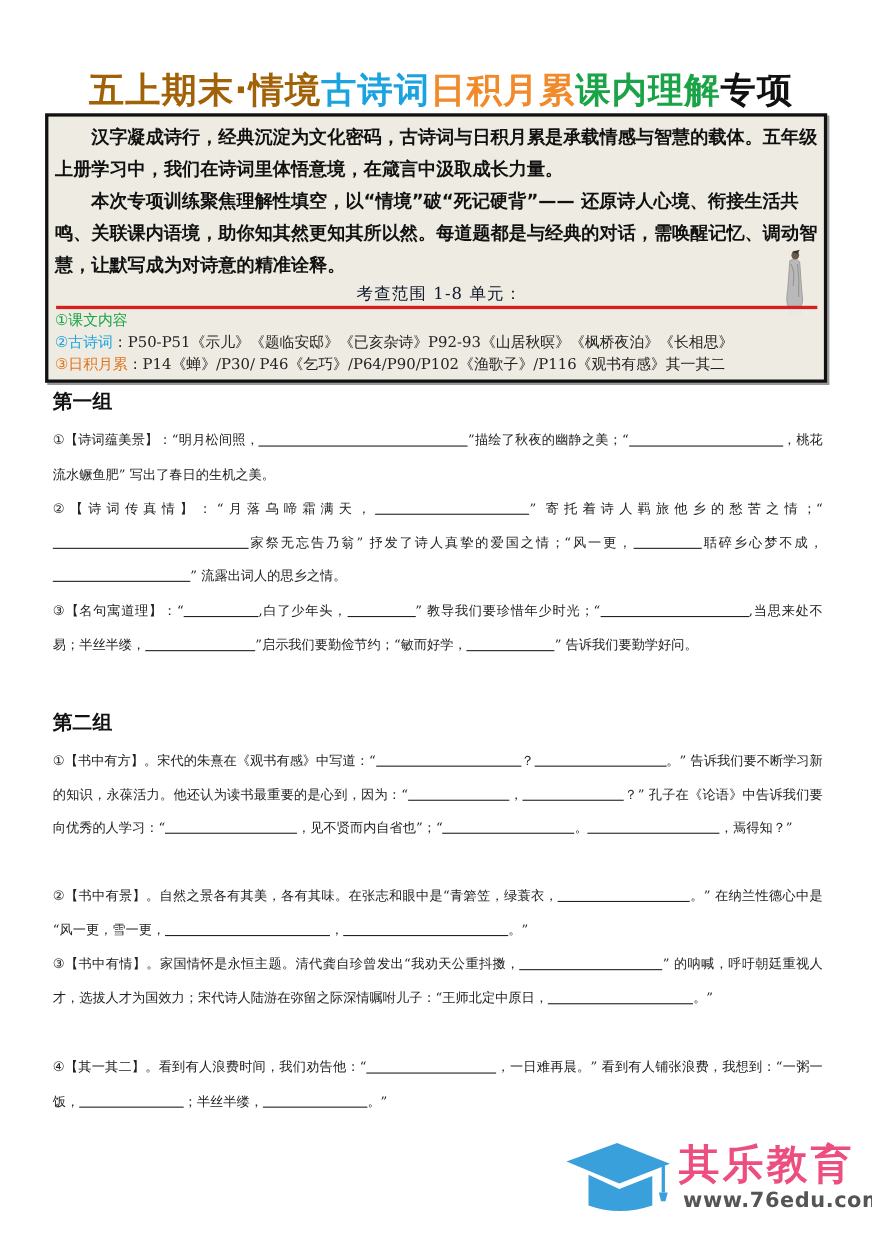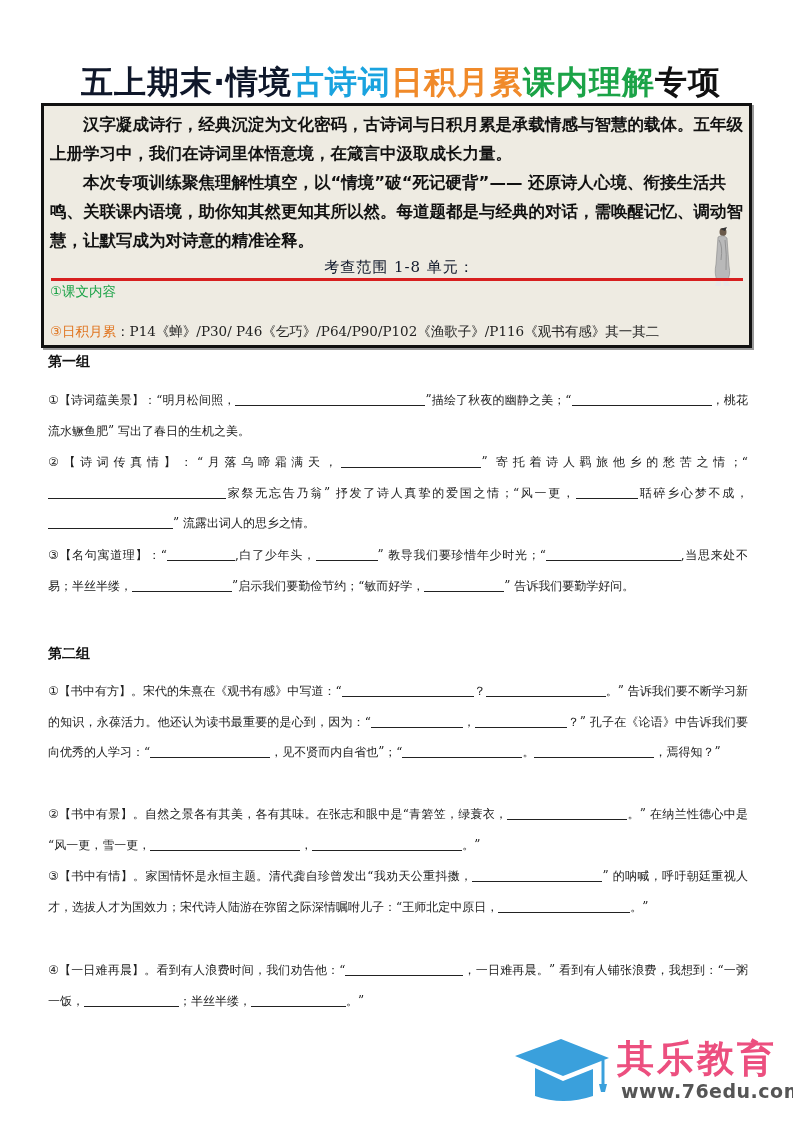--- a/index.html
+++ b/index.html
@@ -12,7 +12,7 @@
       font-weight: bold; font-size: 32px; line-height: 40px; letter-spacing: 1px;
       white-space: nowrap; text-align: center;
     }
-    .t-red { color: #0f172a; text-align: center; }
+    .t-red { color: #a16207; text-align: center; }
     .t-blue { color: #1aa3df; }
     .t-orange { color: #f08a2a; margin-top: 44px; }
     .t-green { color: #1ba347; }

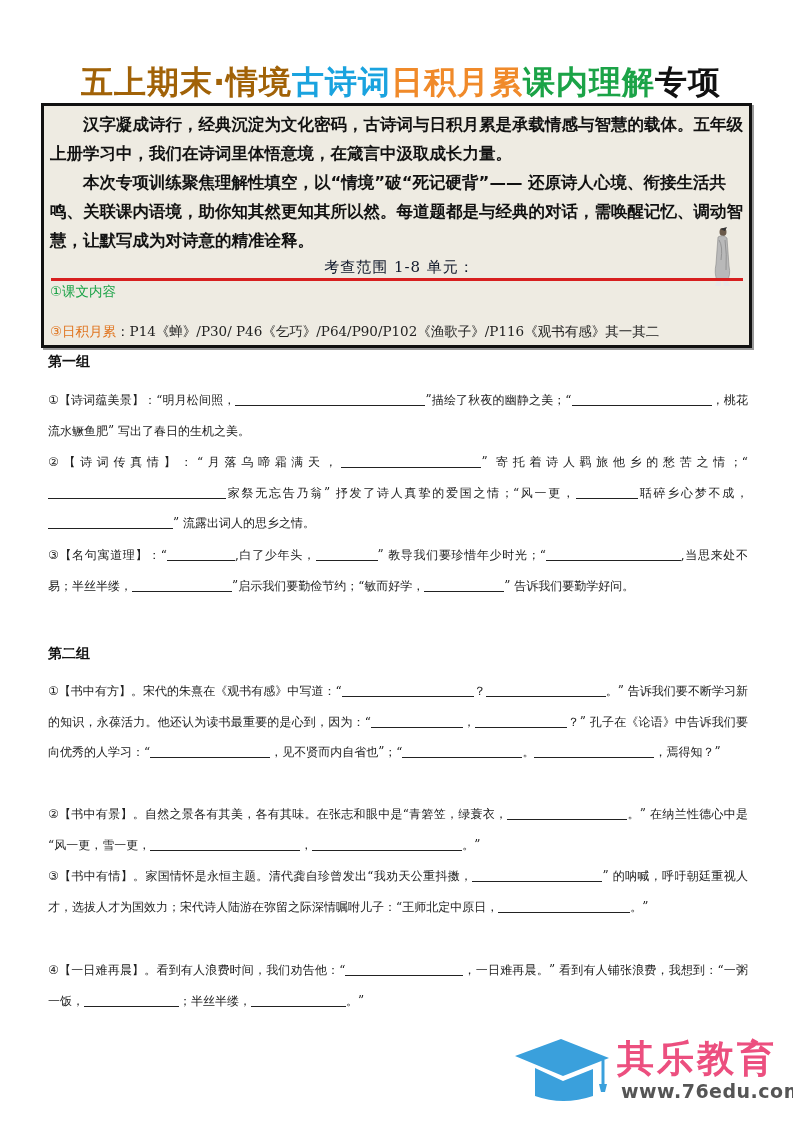--- a/index.html
+++ b/index.html
@@ -121,6 +121,9 @@
   <div class="scope-item si1">
     <span class="lbl">①课文内容</span><span></span>
   </div>
+  <div class="scope-item si2">
+    <span class="lbl">②古诗词</span><span>：P50-P51《示儿》《题临安邸》《已亥杂诗》P92-93《山居秋暝》《枫桥夜泊》《长相思》</span>
+  </div>
   <div class="scope-item si3">
     <span class="lbl">③日积月累</span><span>：P14《蝉》/P30/ P46《乞巧》/P64/P90/P102《渔歌子》/P116《观书有感》其一其二</span>
   </div>

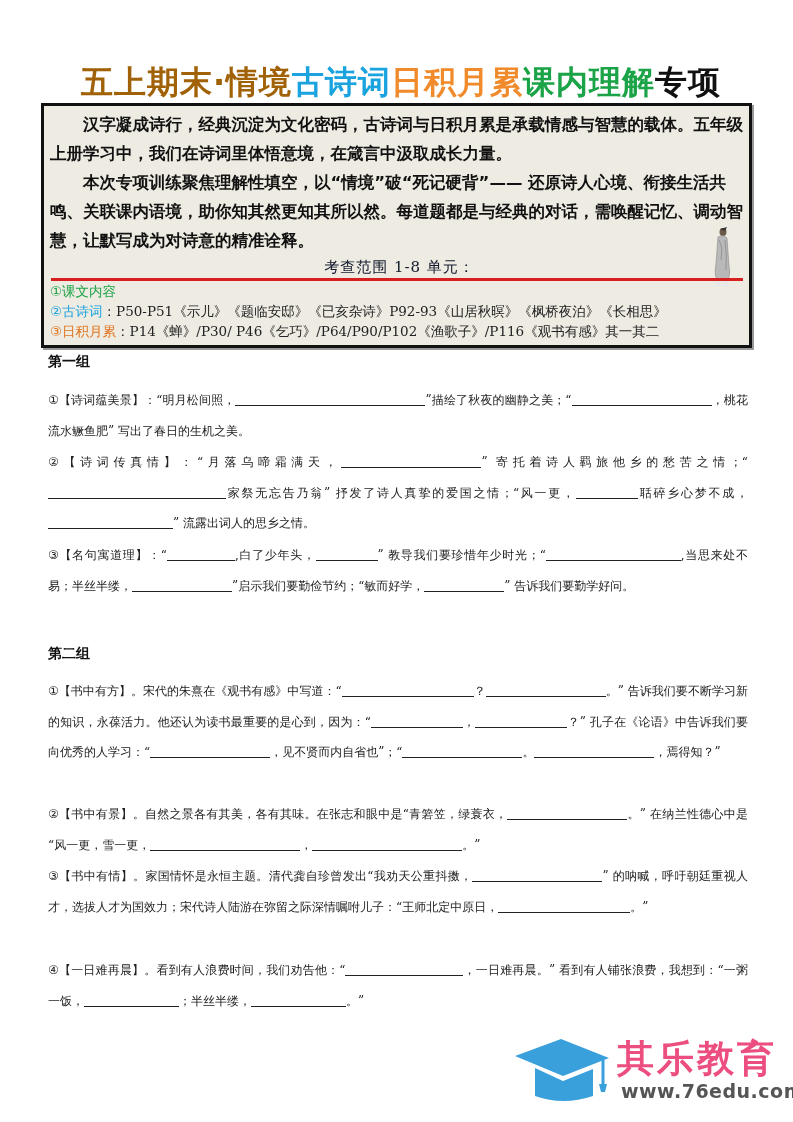--- a/index.html
+++ b/index.html
@@ -57,7 +57,7 @@
     .si3 .lbl { color: #e0741e; }
 
     .group-title {
-      position: absolute; left: 48px; font-size: 14px; font-weight: bold; color: #111;
+      position: absolute; left: 48px; font-size: 18px; font-weight: bold; color: #111;
       font-family: "DejaVu Serif", "Liberation Serif", serif;
     }
     .g1 { top: 353px; }

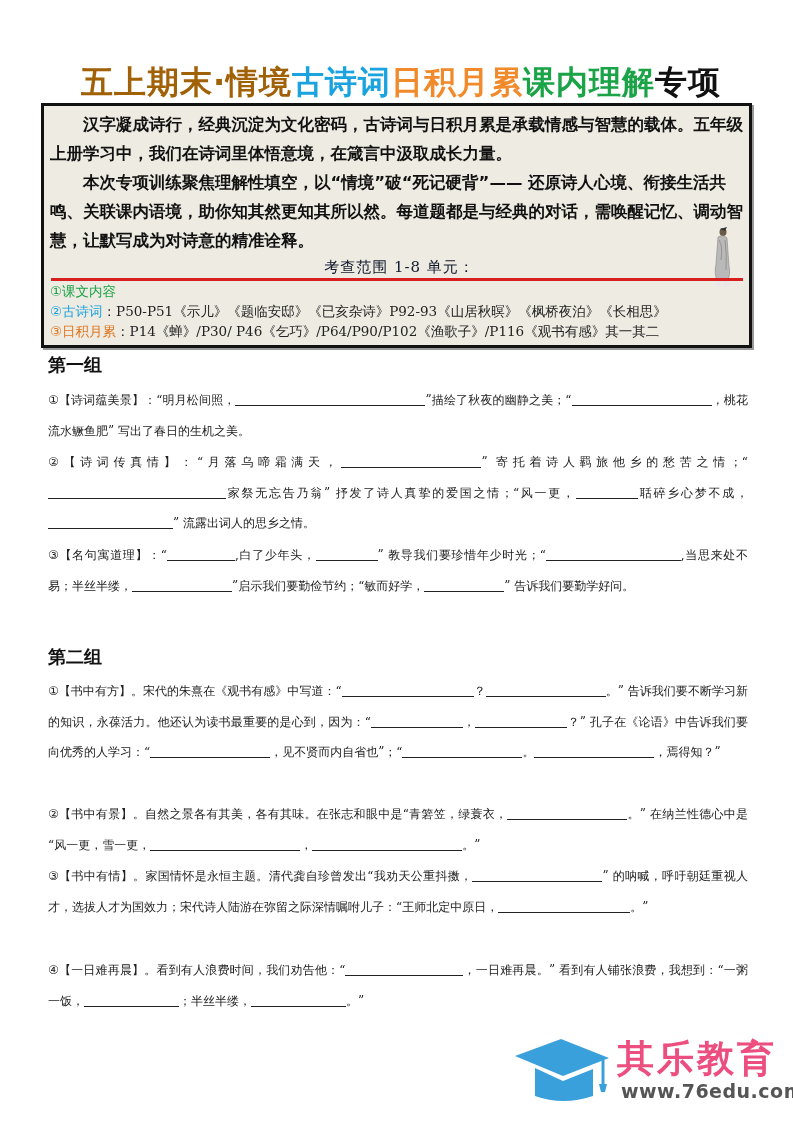--- a/index.html
+++ b/index.html
@@ -158,7 +158,7 @@
 </div>
 
 <div class="q q7">
-  <span class="tag">④【一日难再晨】</span><span>。看到有人浪费时间，我们劝告他：“</span><span class="blank" style="width:118px"></span><span>，一日难再晨。” 看到有人铺张浪费，我想到：“一粥一饭，</span><span class="blank" style="width:95px"></span><span>；半丝半缕，</span><span class="blank" style="width:95px"></span><span>。”</span>
+  <span class="tag">④【其一其二】</span><span>。看到有人浪费时间，我们劝告他：“</span><span class="blank" style="width:118px"></span><span>，一日难再晨。” 看到有人铺张浪费，我想到：“一粥一饭，</span><span class="blank" style="width:95px"></span><span>；半丝半缕，</span><span class="blank" style="width:95px"></span><span>。”</span>
 </div>
 
 <div class="logo">

